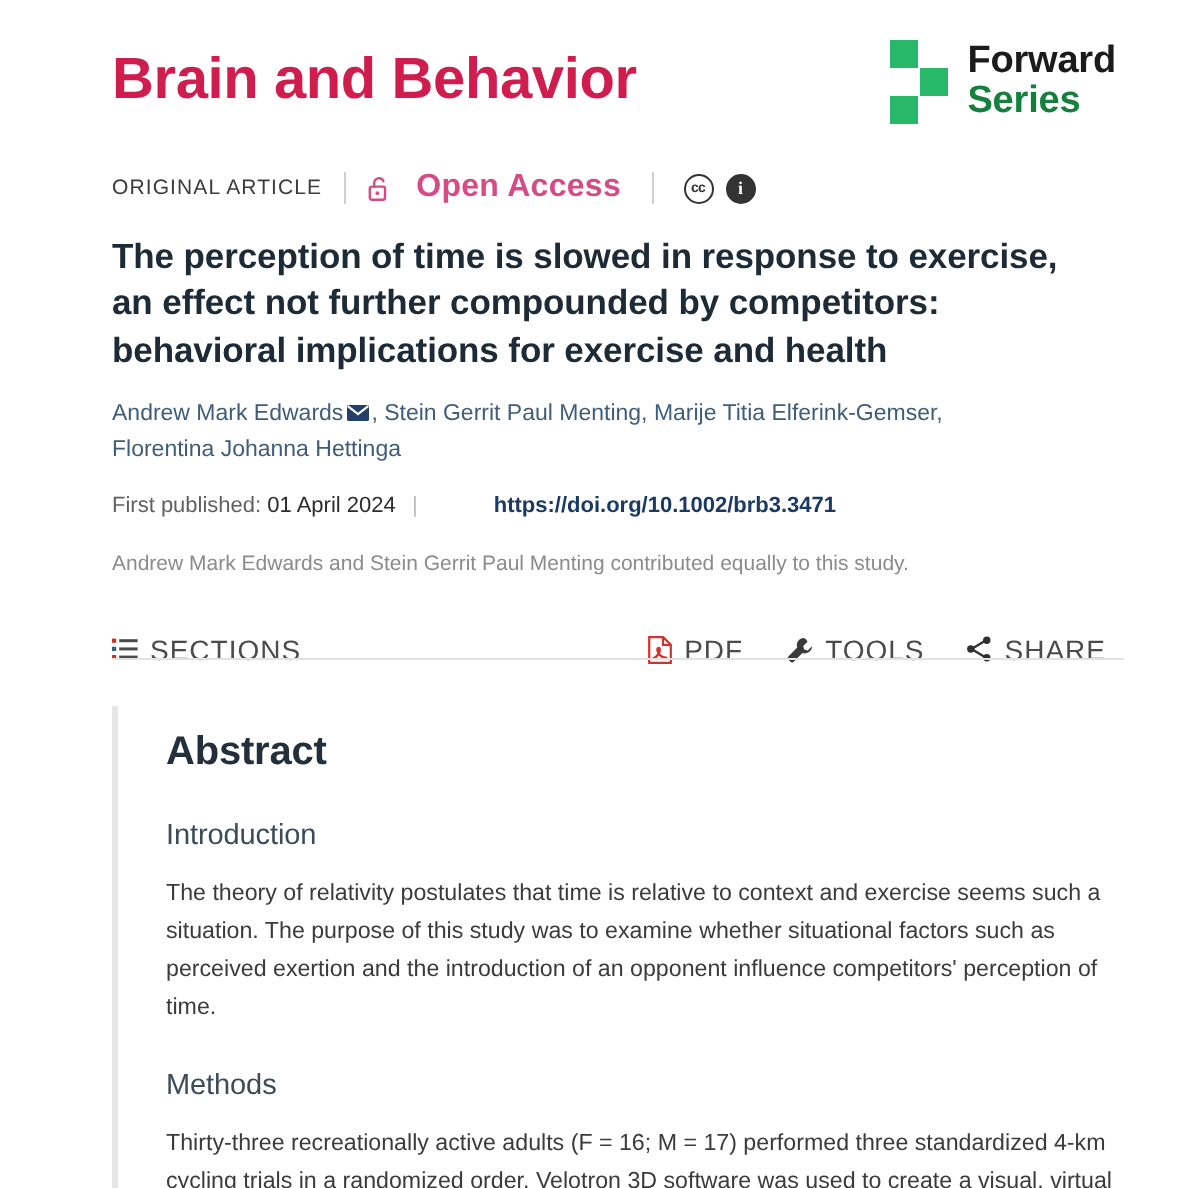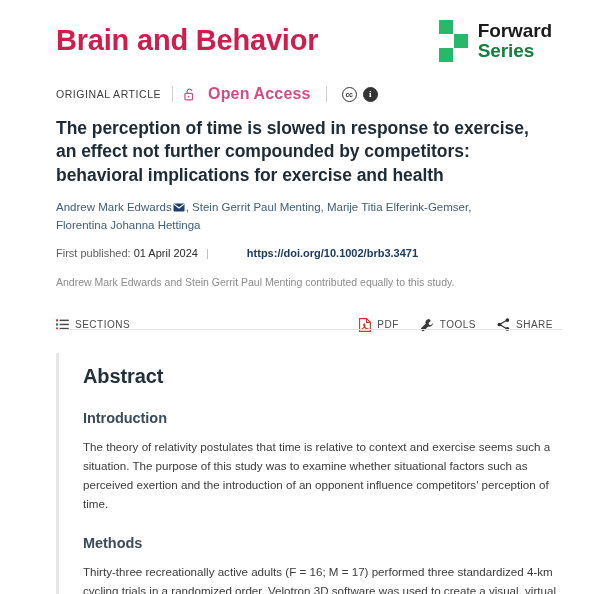--- a/index.html
+++ b/index.html
@@ -42,7 +42,7 @@
     display: flex;
     align-items: center;
     gap: 9px;
-    margin-right: 10px;
+    margin-right: 4px;
   }
   .brand-mark {
     position: relative;

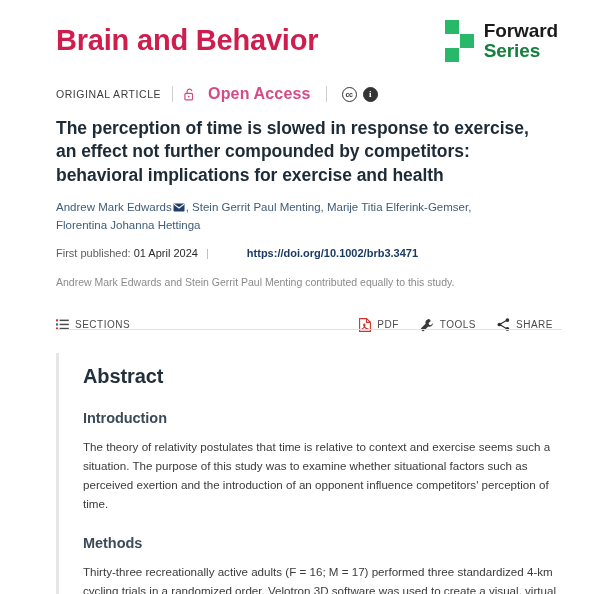--- a/index.html
+++ b/index.html
@@ -187,7 +187,7 @@
     display: inline-flex;
     align-items: center;
     gap: 6px;
-    font-size: 10px;
+    font-size: 14px;
     letter-spacing: 0.5px;
     color: #4b4b4b;
     text-transform: uppercase;

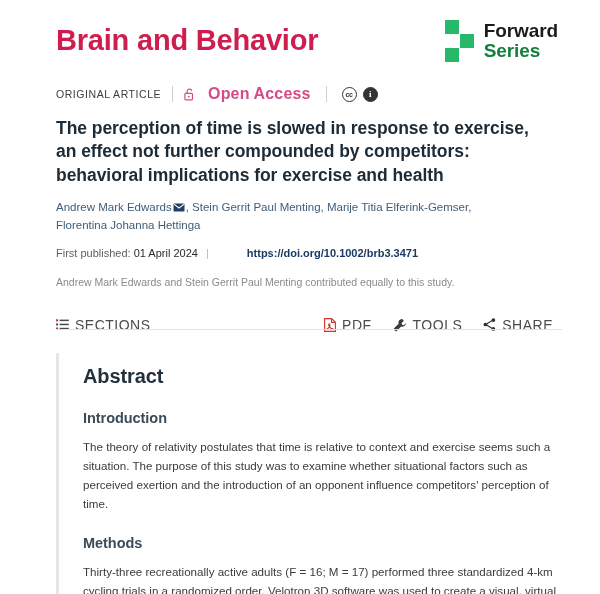--- a/index.html
+++ b/index.html
@@ -225,7 +225,7 @@
   h3.sec-h {
     margin: 22px 0 0 0;
     font-size: 14.5px;
-    font-weight: bold;
+    font-weight: normal;
     color: #3c4b58;
     letter-spacing: -0.05px;
   }

